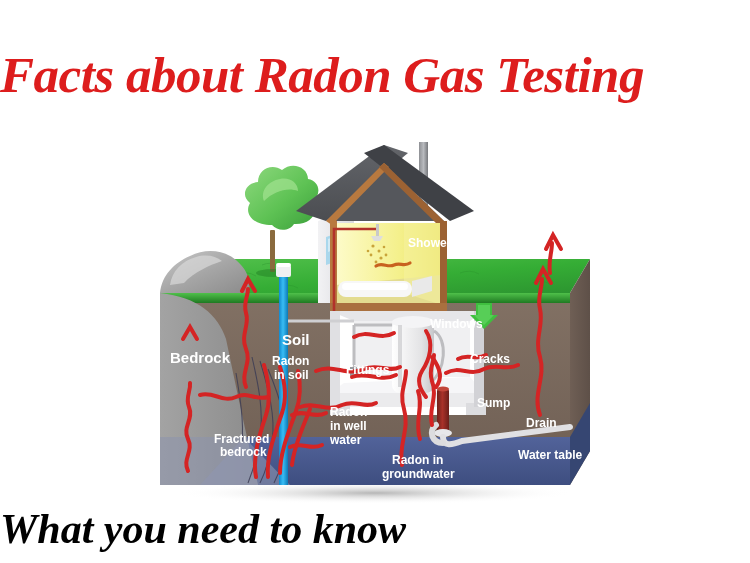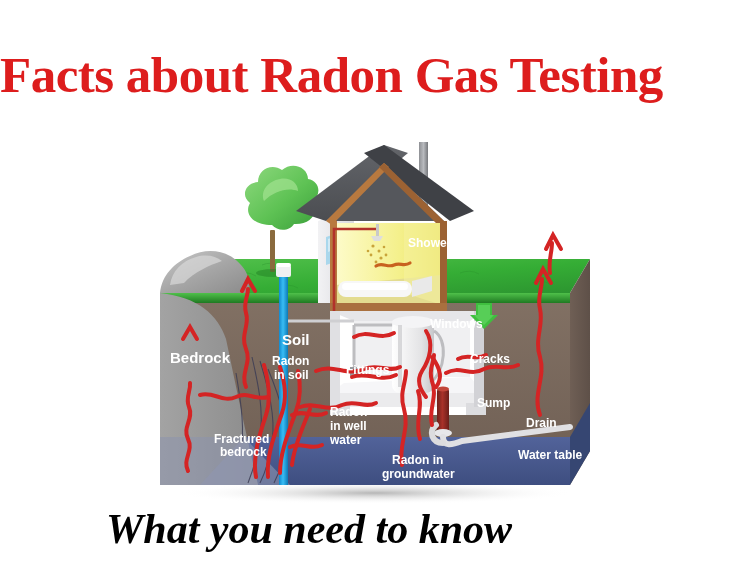--- a/index.html
+++ b/index.html
@@ -30,6 +30,7 @@
     text-align: center;
     font-family: "Liberation Serif", "DejaVu Serif", serif;
     font-weight: bold;
+    font-style: italic;
     font-size: 51px;
     line-height: 56px;
     letter-spacing: -0.5px;

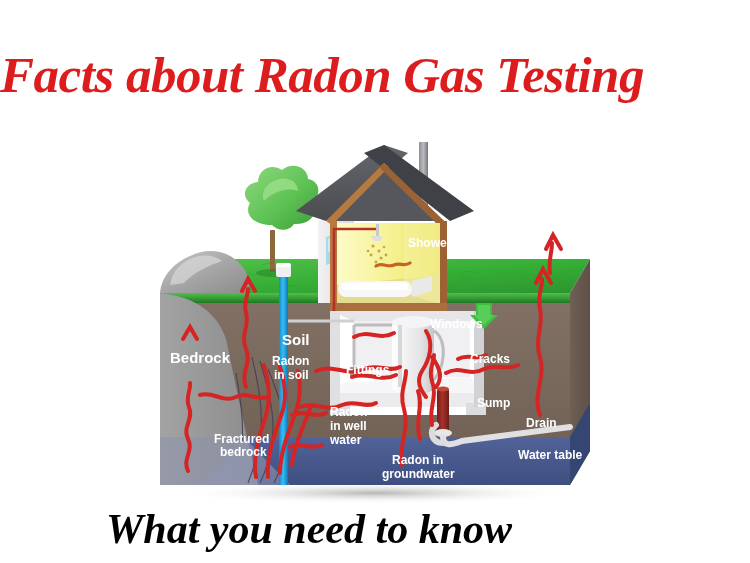--- a/index.html
+++ b/index.html
@@ -43,7 +43,6 @@
     position: absolute;
     left: 0; top: 505px;
     width: 618px;
-    text-align: center;
     font-family: "Liberation Serif", "DejaVu Serif", serif;
     font-weight: bold;
     font-style: italic;

